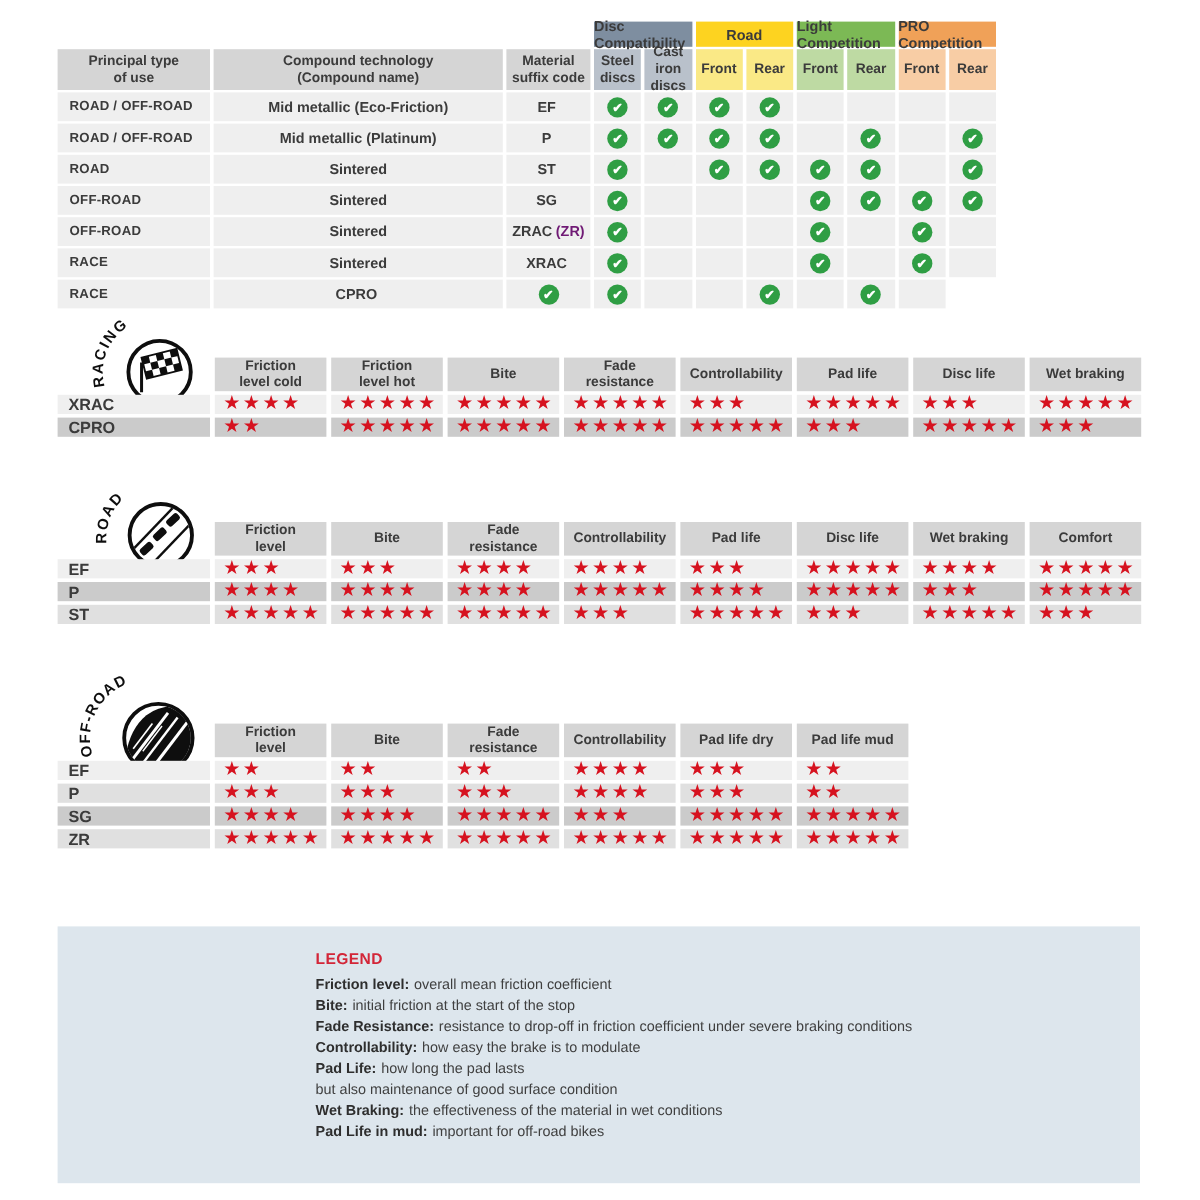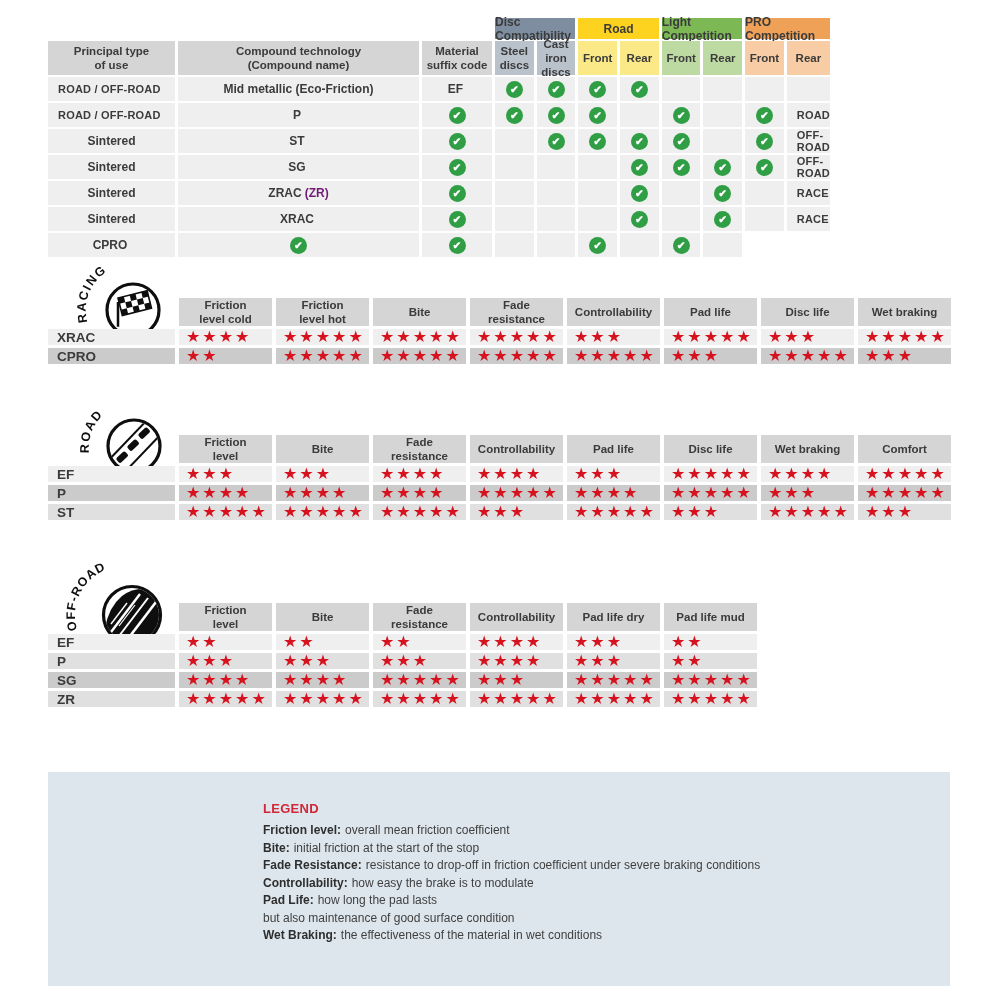--- a/index.html
+++ b/index.html
@@ -108,6 +108,7 @@
   <div class="cell chk"></div>
 
   <div class="cell use">ROAD / OFF-ROAD</div>
+  <div class="cell tech">Mid metallic (Platinum)</div>
   <div class="cell code">
       <span>P</span>
       <span class="code-note"></span>

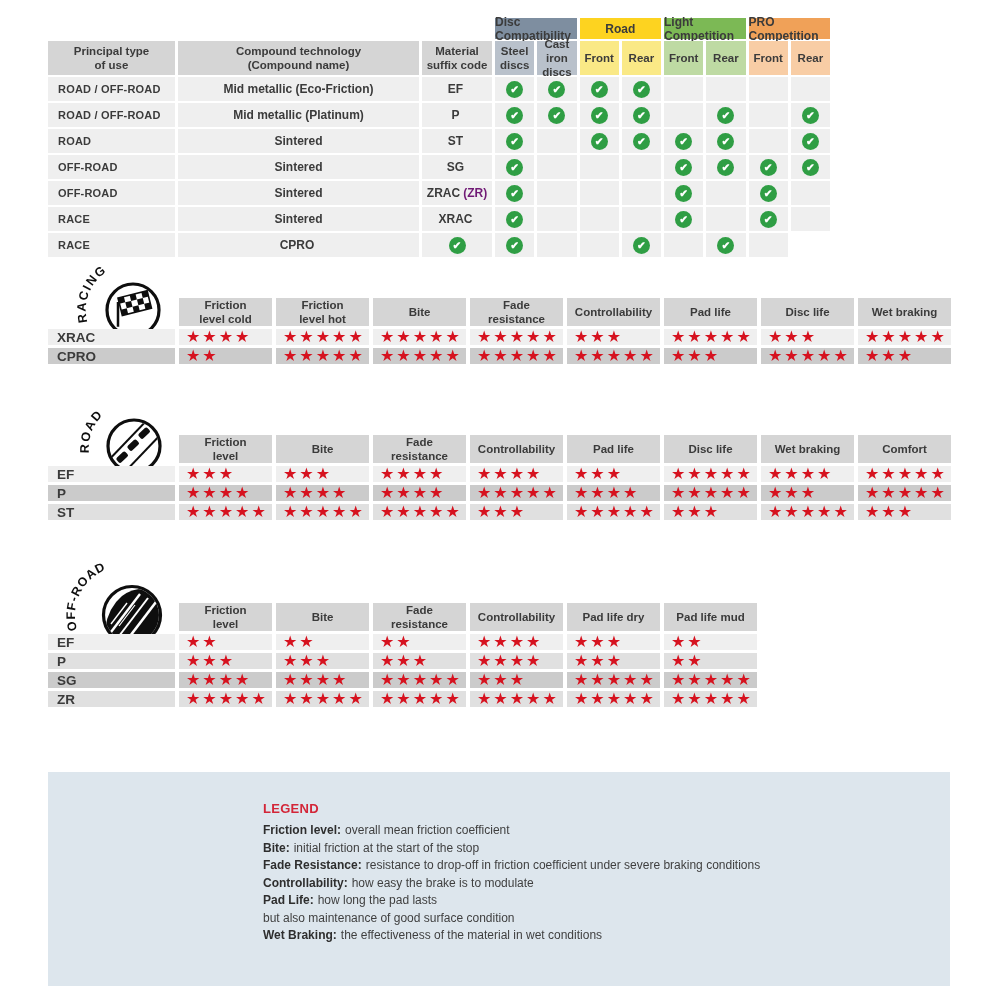--- a/index.html
+++ b/index.html
@@ -51,7 +51,7 @@
 
   
   .legend { position:absolute; left:48px; top:772px; width:902px; height:214px; background:#dde6ed; }
-  .legend-inner { padding:19px 8px 0 215px;margin-top:10px; }
+  .legend-inner { padding:19px 8px 0 215px; }
   .legend-title { color:#d32638; font-weight:700; font-size:13px; margin-bottom:6px; letter-spacing:.3px; }
   .legend-line { font-size:12px; line-height:17.5px; color:#3f3f3f; }
   .legend-line b { font-weight:700; color:#2e2e2e; margin-right:4px; }

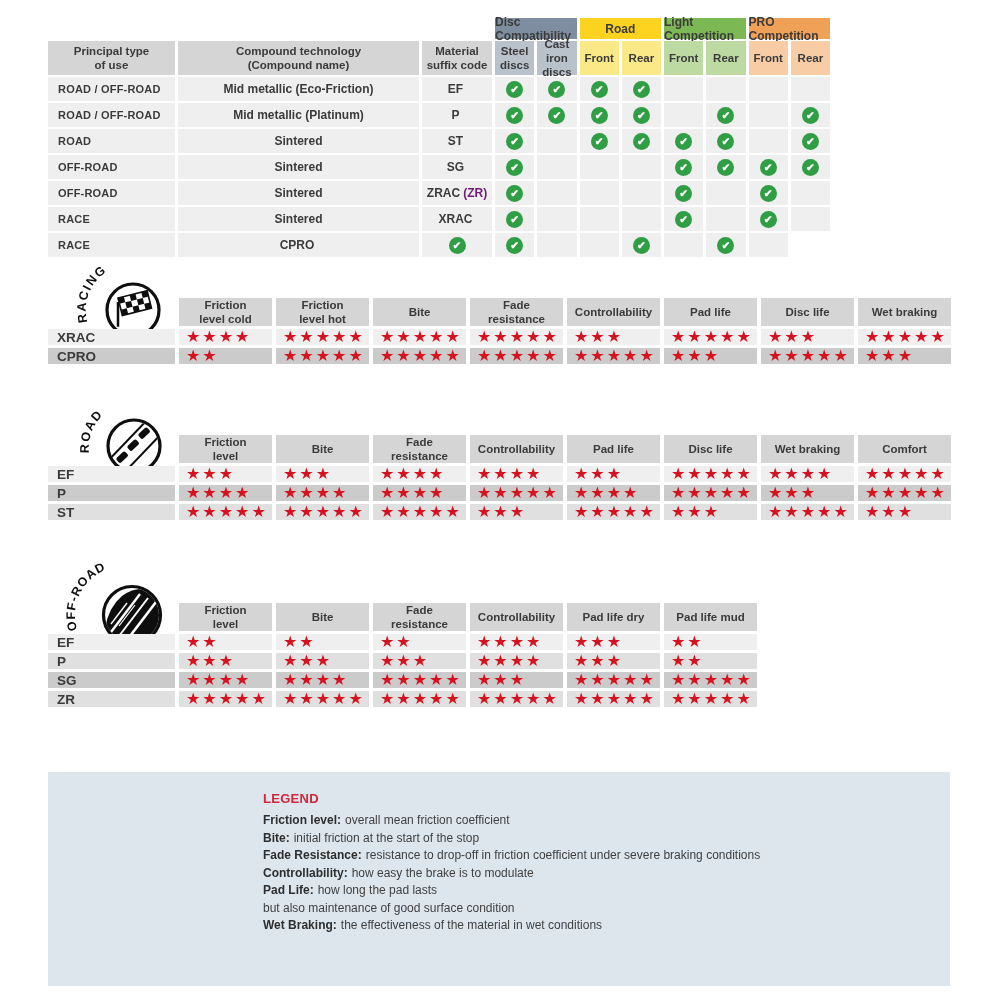--- a/index.html
+++ b/index.html
@@ -443,6 +443,7 @@
     <div class="legend-line"><b>Pad Life:</b><span>how long the pad lasts</span></div>
     <div class="legend-line"><b></b><span>but also maintenance of good surface condition</span></div>
     <div class="legend-line"><b>Wet Braking:</b><span>the effectiveness of the material in wet conditions</span></div>
+    <div class="legend-line"><b>Pad Life in mud:</b><span>important for off-road bikes</span></div>
   </div>
 </div>
 

